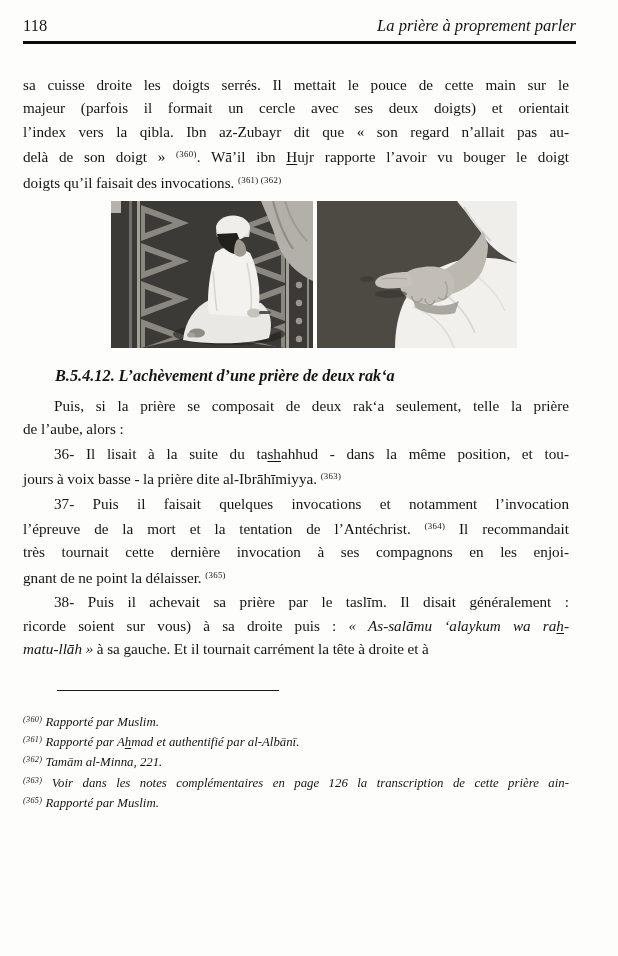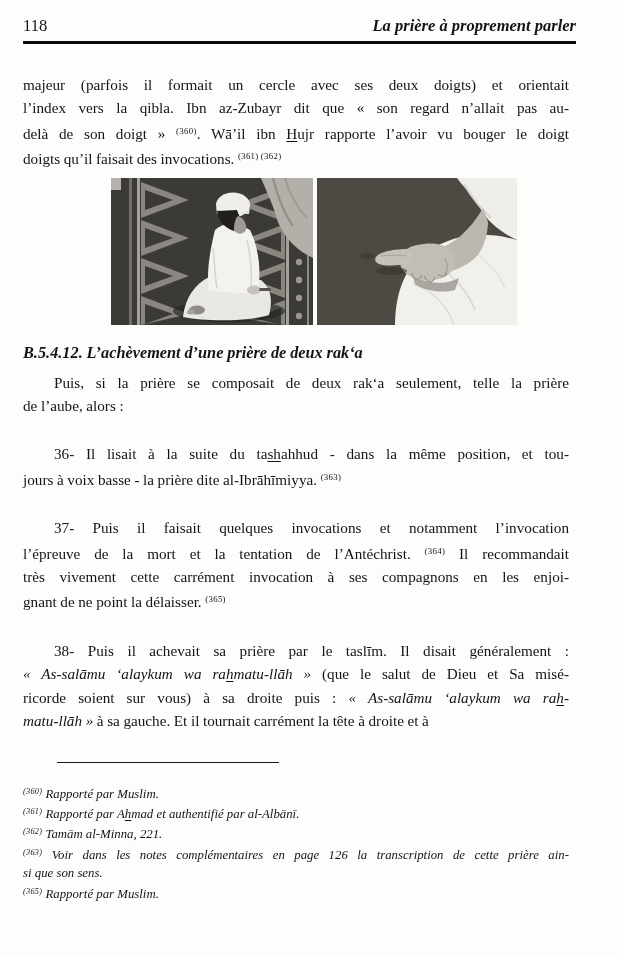--- a/index.html
+++ b/index.html
@@ -15,7 +15,7 @@
     width:553px;display:flex;justify-content:space-between;align-items:flex-end;
     border-bottom:3.5px solid #0b0b0b;padding-bottom:5px;font-size:16.5px;
   }
-  .hdr .ttl{font-style:italic;font-weight:bold;}
+  .hdr .ttl{font-style:italic;}
   
   .bodytext{margin-top:29px;font-size:15.2px;line-height:23.4px;word-spacing:-0.2px;}
   .line{text-align:left;}

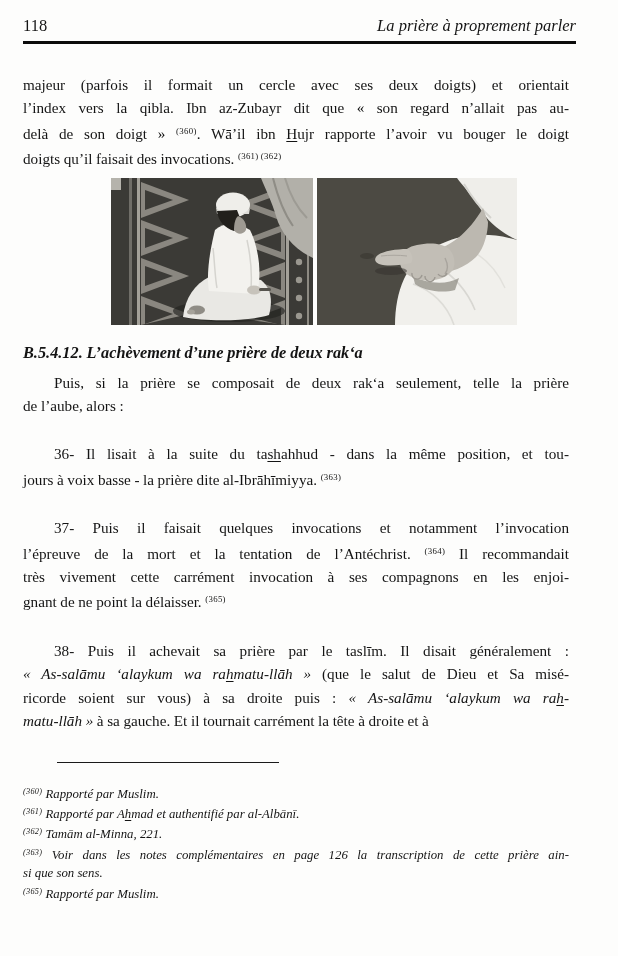--- a/index.html
+++ b/index.html
@@ -55,6 +55,7 @@
     <div class="bodytext">
 
       <div class="para first">
+          <div class="line j"><span>sa cuisse droite les doigts serrés. Il mettait le pouce de cette main sur le</span></div>
           <div class="line j"><span>majeur (parfois il formait un cercle avec ses deux doigts) et orientait</span></div>
           <div class="line j"><span>l’index vers la qibla. Ibn az-Zubayr dit que « son regard n’allait pas au-</span></div>
           <div class="line j"><span>delà de son doigt » </span><span class="sp">(360)</span><span>. Wā’il ibn </span><span class="un">H</span><span>ujr rapporte l’avoir vu bouger le doigt</span></div>

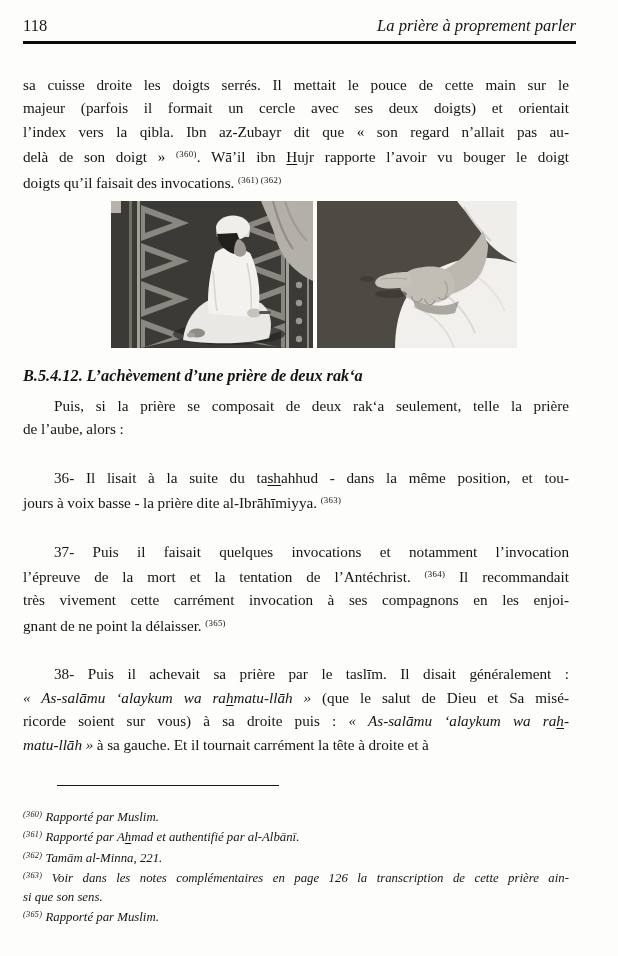--- a/index.html
+++ b/index.html
@@ -32,7 +32,7 @@
   .photos svg{display:block;}
   
   .heading{
-    margin-top:18px;font-weight:bold;font-style:italic;
+    margin-top:18px;margin-left:32px;font-weight:bold;font-style:italic;
     font-size:16.3px;line-height:20px;
   }
   .para.afterhead{margin-top:8px;}

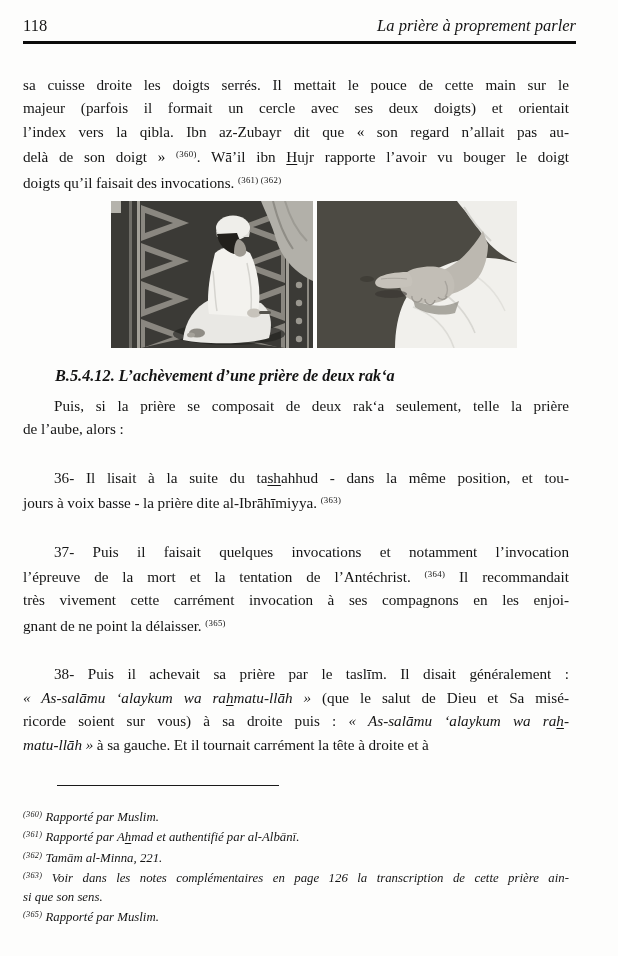--- a/index.html
+++ b/index.html
@@ -24,7 +24,7 @@
   .it{font-style:italic;}
   .un{text-decoration:underline;text-underline-offset:2px;}
   .sp{font-size:8.8px;vertical-align:5px;letter-spacing:0.3px;text-align:center;}
-  .para{margin-top:25px;}
+  .para{margin-top:1px;}
   .para.first{margin-top:0;}
   .para.p38{}
   

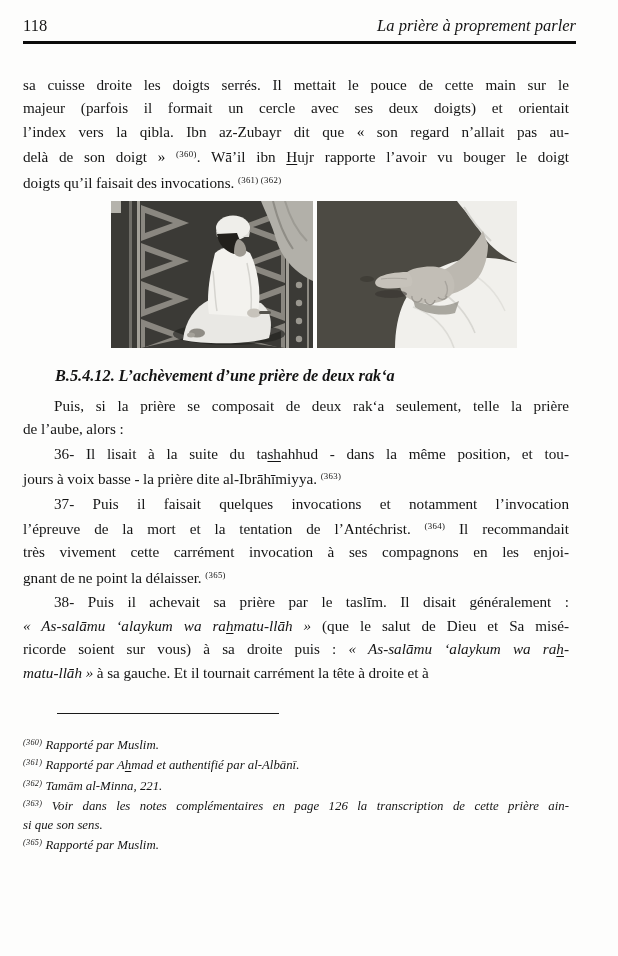--- a/index.html
+++ b/index.html
@@ -176,7 +176,7 @@
       <div class="para">
           <div class="line j ind"><span>37- Puis il faisait quelques invocations et notamment l’invocation</span></div>
           <div class="line j"><span>l’épreuve de la mort et la tentation de l’Antéchrist. </span><span class="sp">(364)</span><span> Il recommandait</span></div>
-          <div class="line j"><span>très vivement cette carrément invocation à ses compagnons en les enjoi-</span></div>
+          <div class="line j"><span>très tournait cette dernière invocation à ses compagnons en les enjoi-</span></div>
           <div class="line"><span>gnant de ne point la délaisser. </span><span class="sp">(365)</span></div>
         </div>
       <div class="para p38">

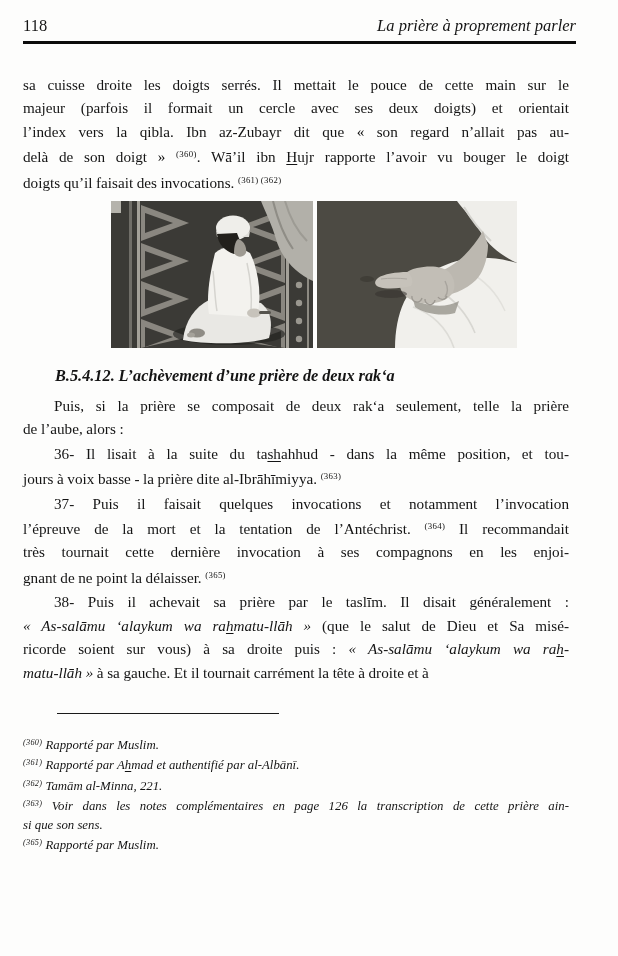--- a/index.html
+++ b/index.html
@@ -181,7 +181,6 @@
         </div>
       <div class="para p38">
           <div class="line j ind"><span>38- Puis il achevait sa prière par le taslīm. Il disait généralement :</span></div>
-          <div class="line j"><span class="it">« As-salāmu ‘alaykum wa ra</span><span class="it un">h</span><span class="it">matu-llāh »</span><span> (que le salut de Dieu et Sa misé-</span></div>
           <div class="line j"><span>ricorde soient sur vous) à sa droite puis : </span><span class="it">« As-salāmu ‘alaykum wa ra</span><span class="it un">h</span><span class="it">-</span></div>
           <div class="line"><span class="it">matu-llāh »</span><span> à sa gauche. Et il tournait carrément la tête à droite et à</span></div>
         </div>

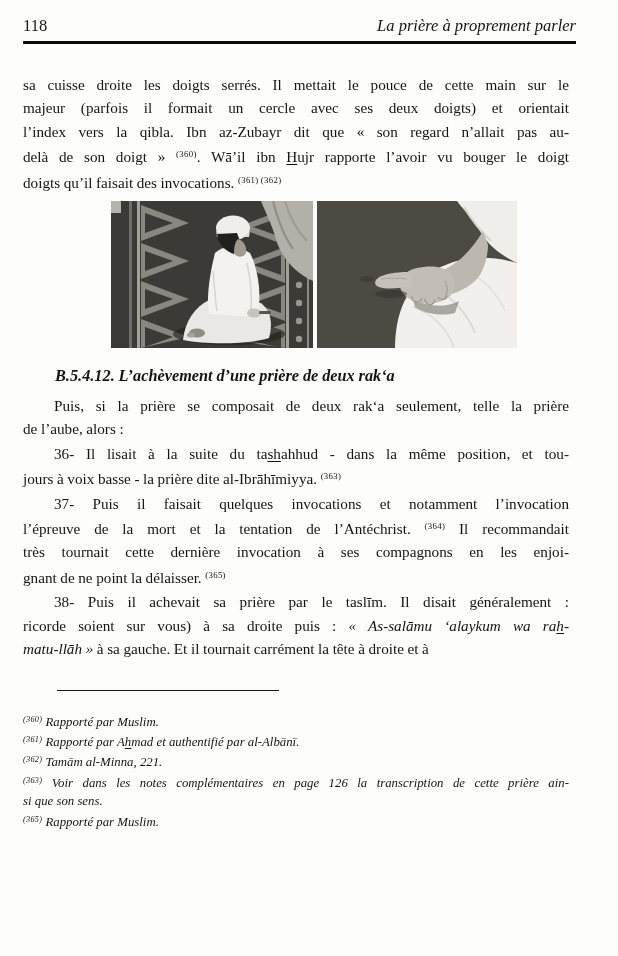--- a/index.html
+++ b/index.html
@@ -193,7 +193,6 @@
         <div class="line"><span class="sp">(361)</span><span> Rapporté par A</span><span class="un">h</span><span>mad et authentifié par al-Albānī.</span></div>
         <div class="line"><span class="sp">(362)</span><span> Tamām al-Minna, 221.</span></div>
         <div class="line j"><span class="sp">(363)</span><span> Voir dans les notes complémentaires en page 126 la transcription de cette prière ain-</span></div>
-        <div class="line"><span>si que son sens.</span></div>
         <div class="line"><span class="sp">(365)</span><span> Rapporté par Muslim.</span></div>
       </div>
   </div>

